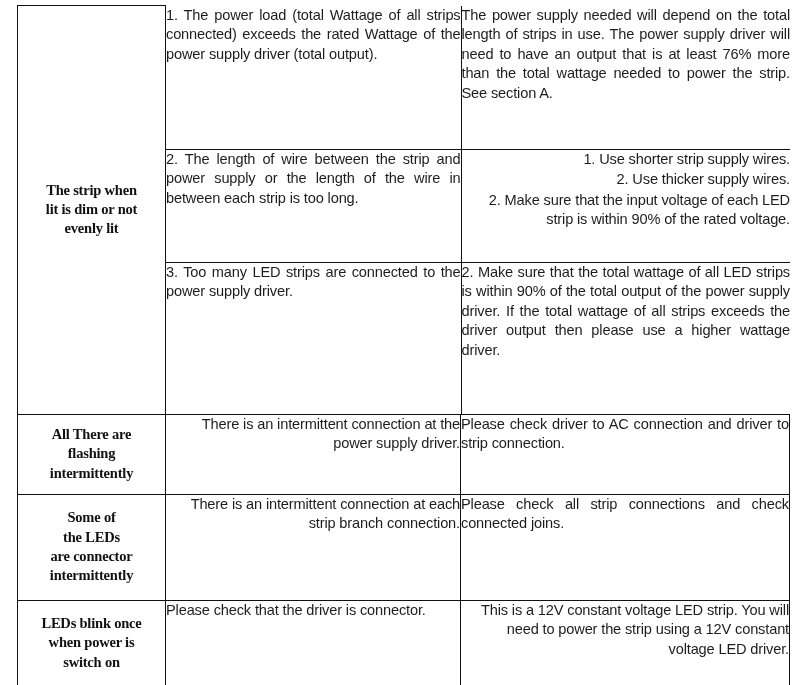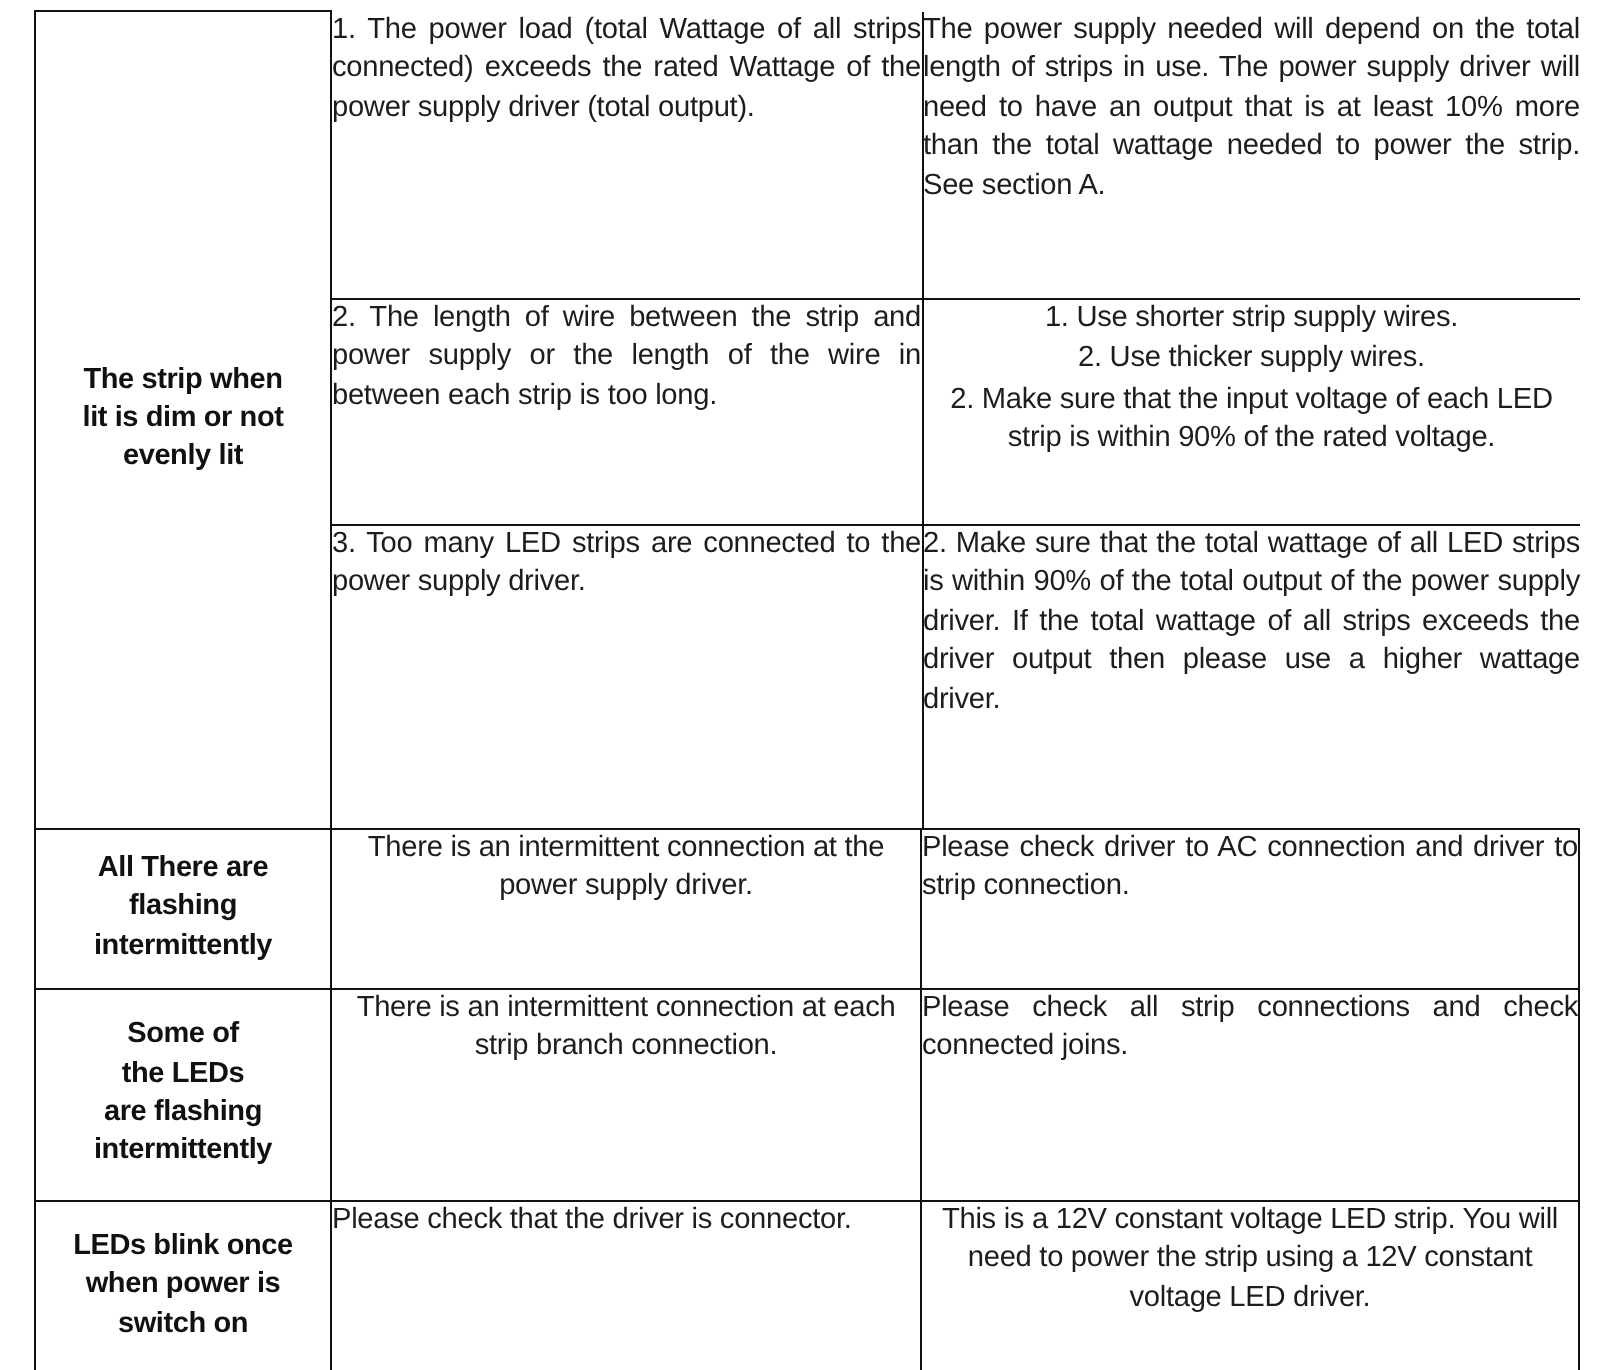--- a/index.html
+++ b/index.html
@@ -138,7 +138,7 @@
                   <p class="justify">1. The power load (total Wattage of all strips connected) exceeds the rated Wattage of the power supply driver (total output).</p>
                 </td>
                 <td class="body-cell h-143">
-                  <p class="justify">The power supply needed will depend on the total length of strips in use. The power supply driver will need to have an output that is at least 10% more than the total wattage needed to power the strip.  See section A.</p>
+                  <p class="justify">The power supply needed will depend on the total length of strips in use. The power supply driver will need to have an output that is at least 76% more than the total wattage needed to power the strip.  See section A.</p>
                 </td>
               </tr>
 

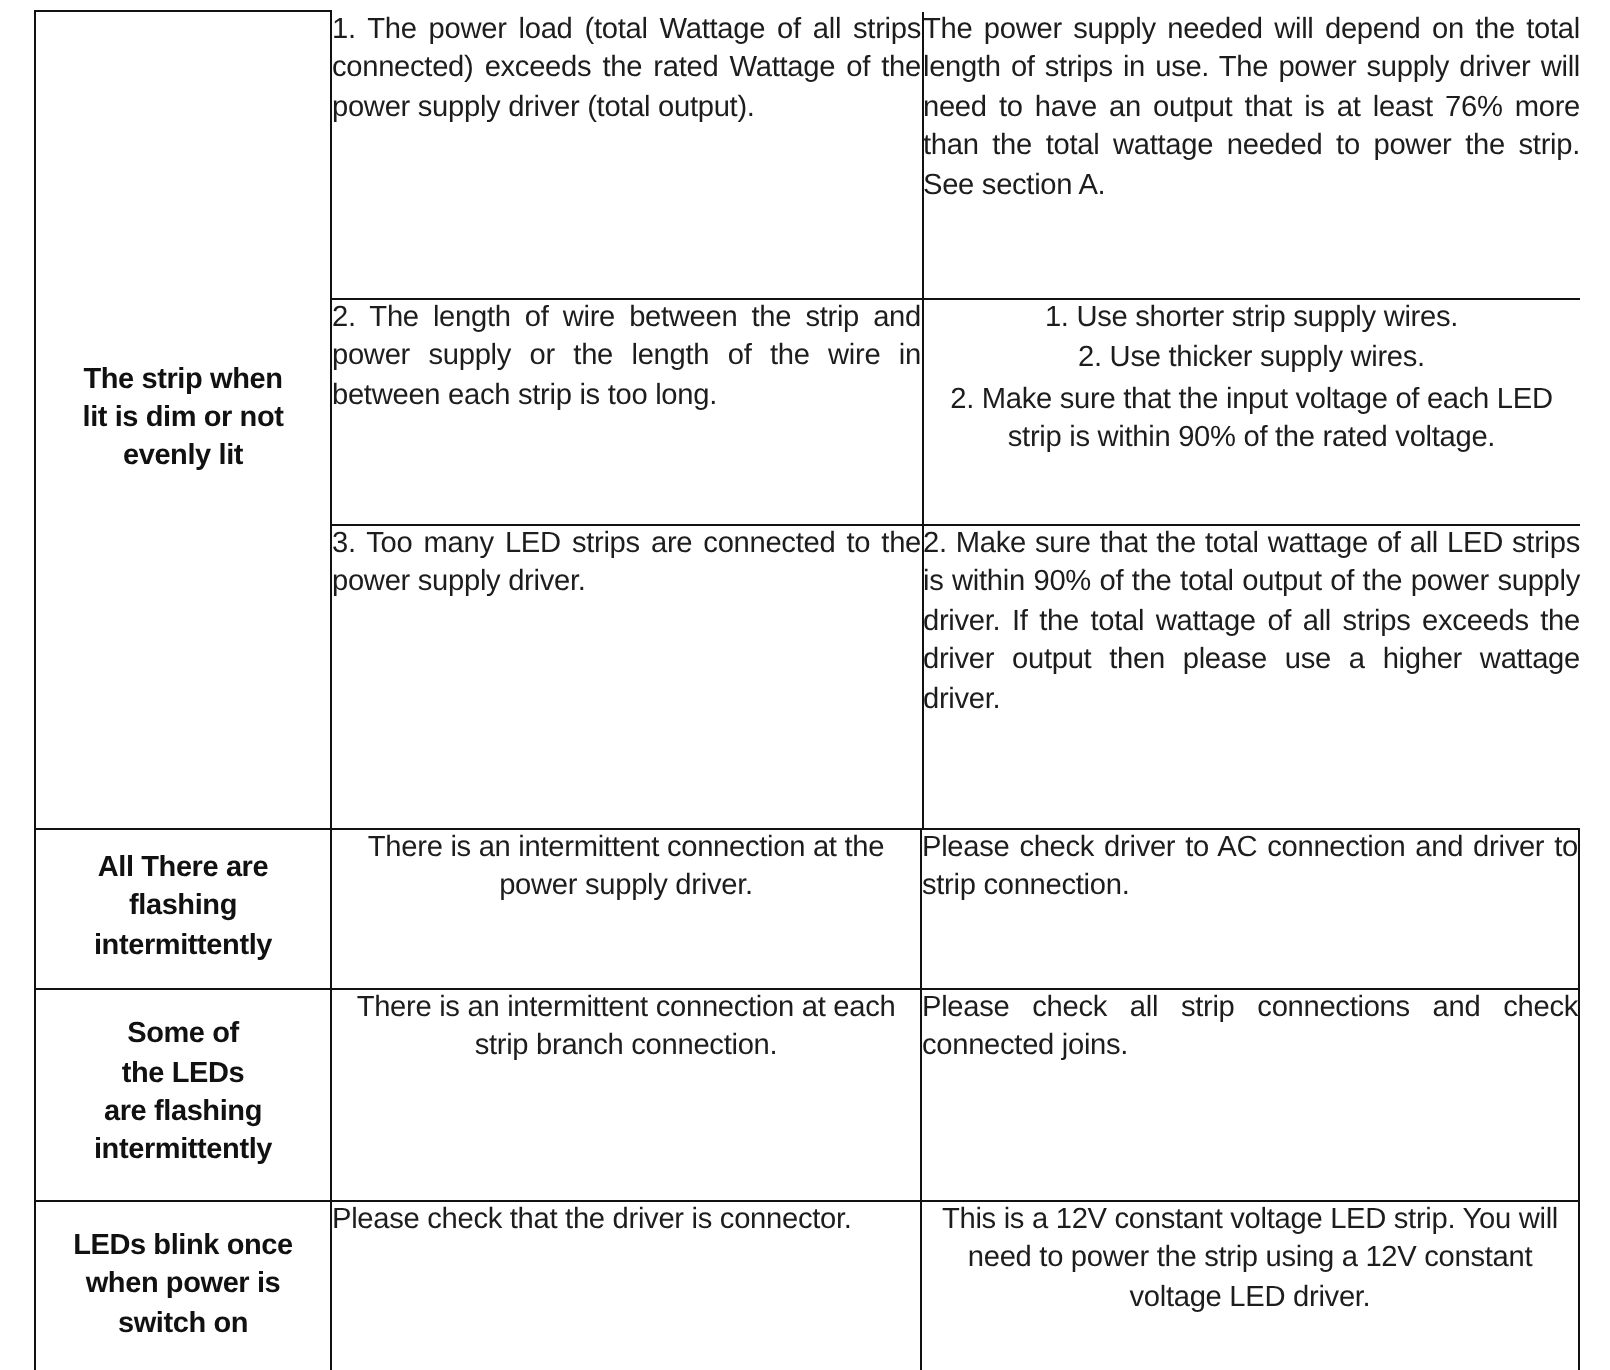--- a/index.html
+++ b/index.html
@@ -73,7 +73,7 @@
     text-align-last: left;
   }
   .body-cell p.plain {
-    text-align: center;
+    text-align: right;
   }
   .body-cell p + p {
     margin-top: 1px;

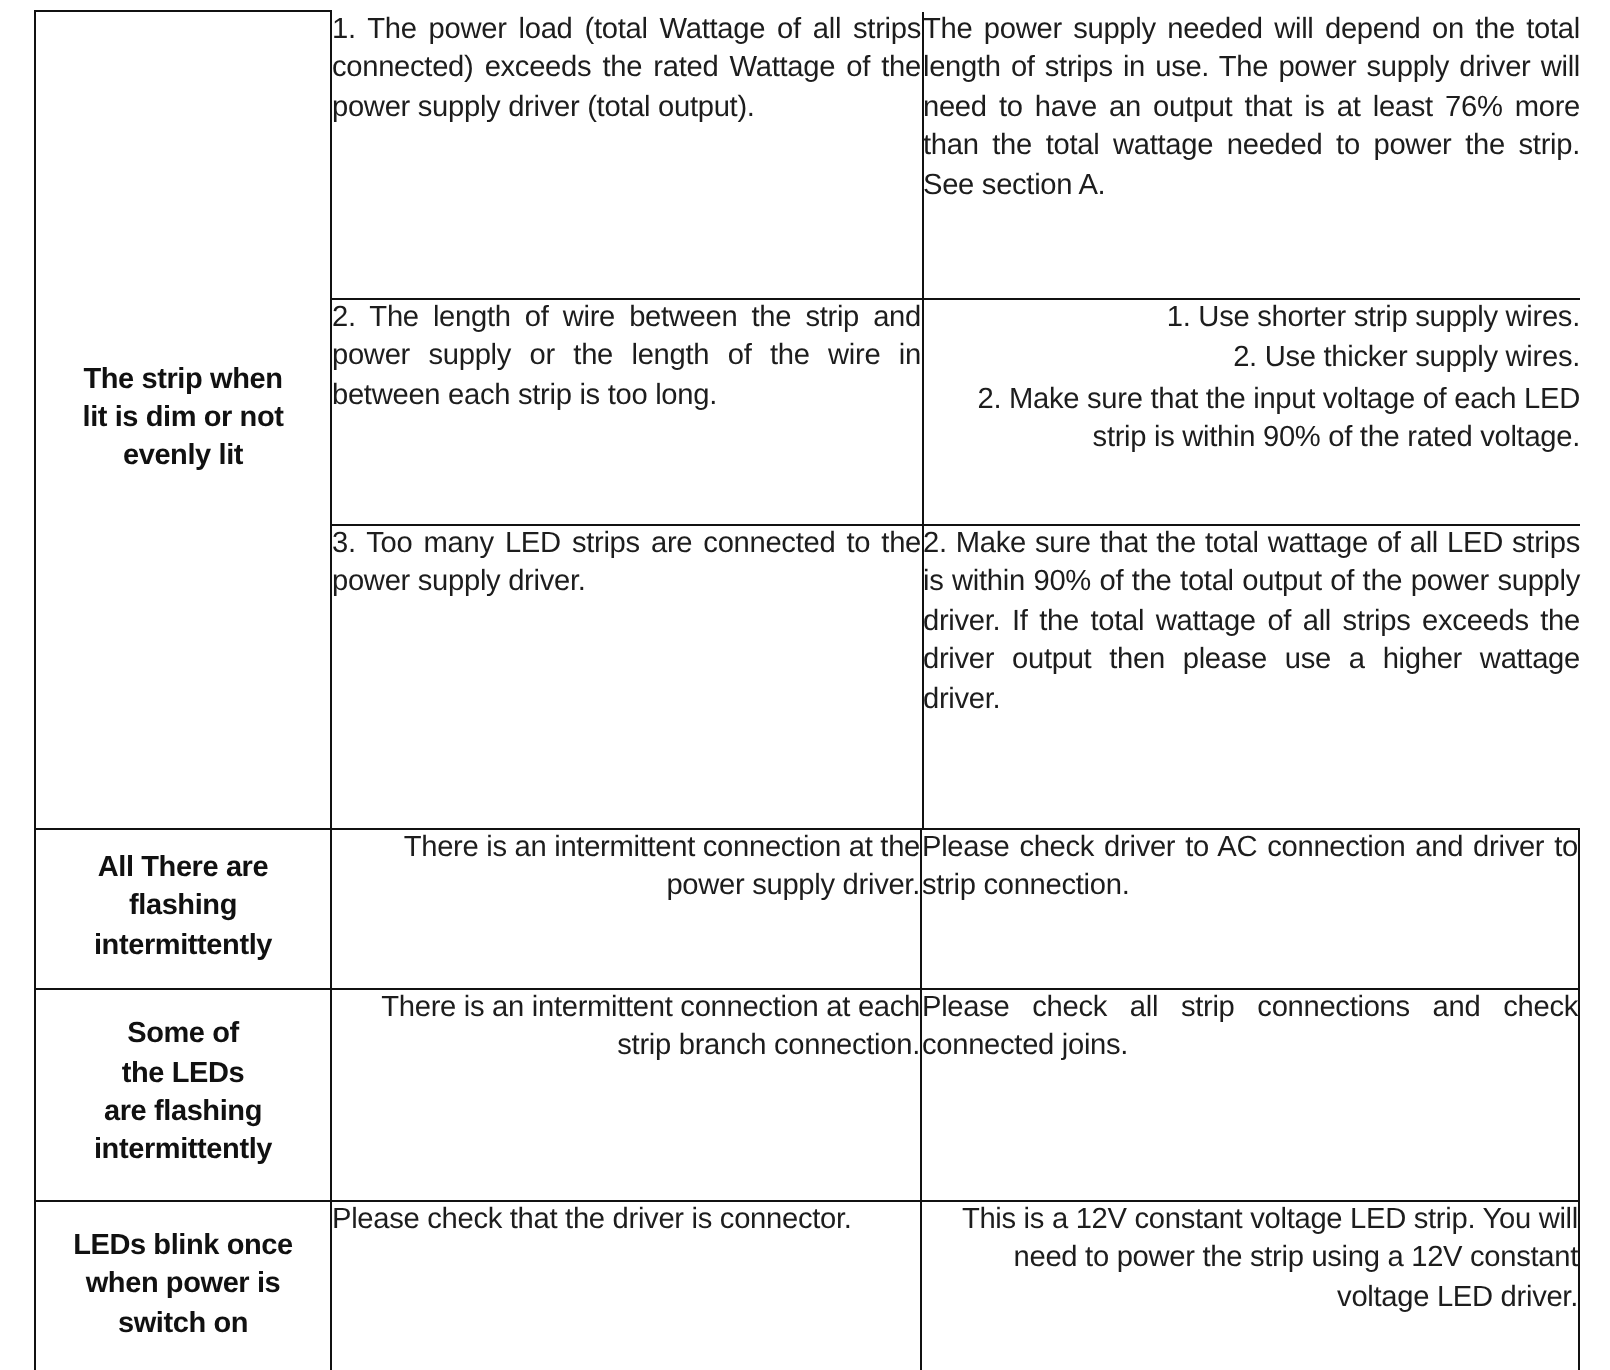--- a/index.html
+++ b/index.html
@@ -45,6 +45,7 @@
   
   .symptom {
     vertical-align: middle !important;
+    font-family: Liberation Serif, serif;
   }
   .symptom .sym-text {
     display: block;

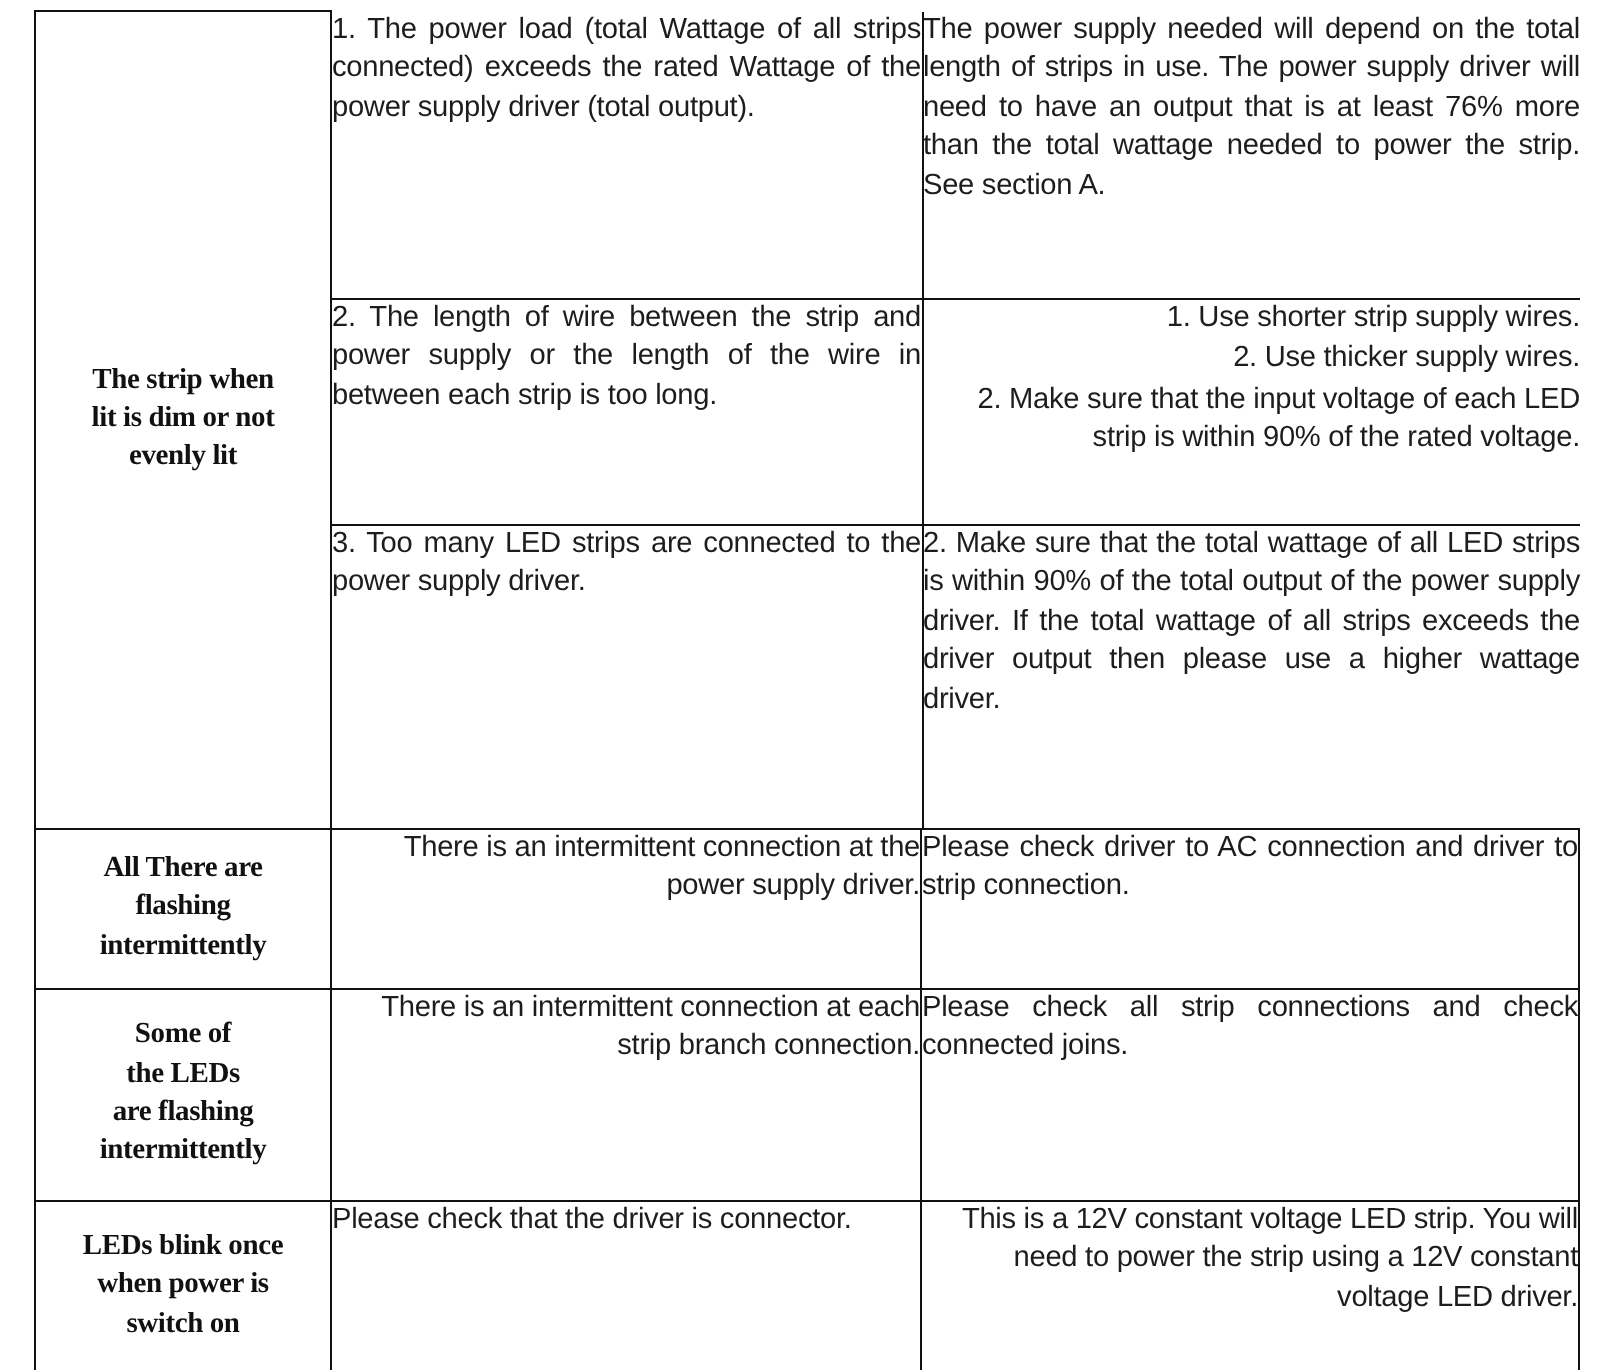--- a/index.html
+++ b/index.html
@@ -182,7 +182,7 @@
 
       <tr>
         <td class="symptom h-105">
-          <span class="sym-text"><span>Some of</span><br><span>the LEDs</span><br><span>are flashing</span><br><span>intermittently</span></span>
+          <span class="sym-text"><span>Some of</span><br><span>the LEDs</span><br><span>are connector</span><br><span>intermittently</span></span>
         </td>
         <td class="body-cell h-105">
           <p class="plain">There is an intermittent connection at each strip branch connection.</p>

